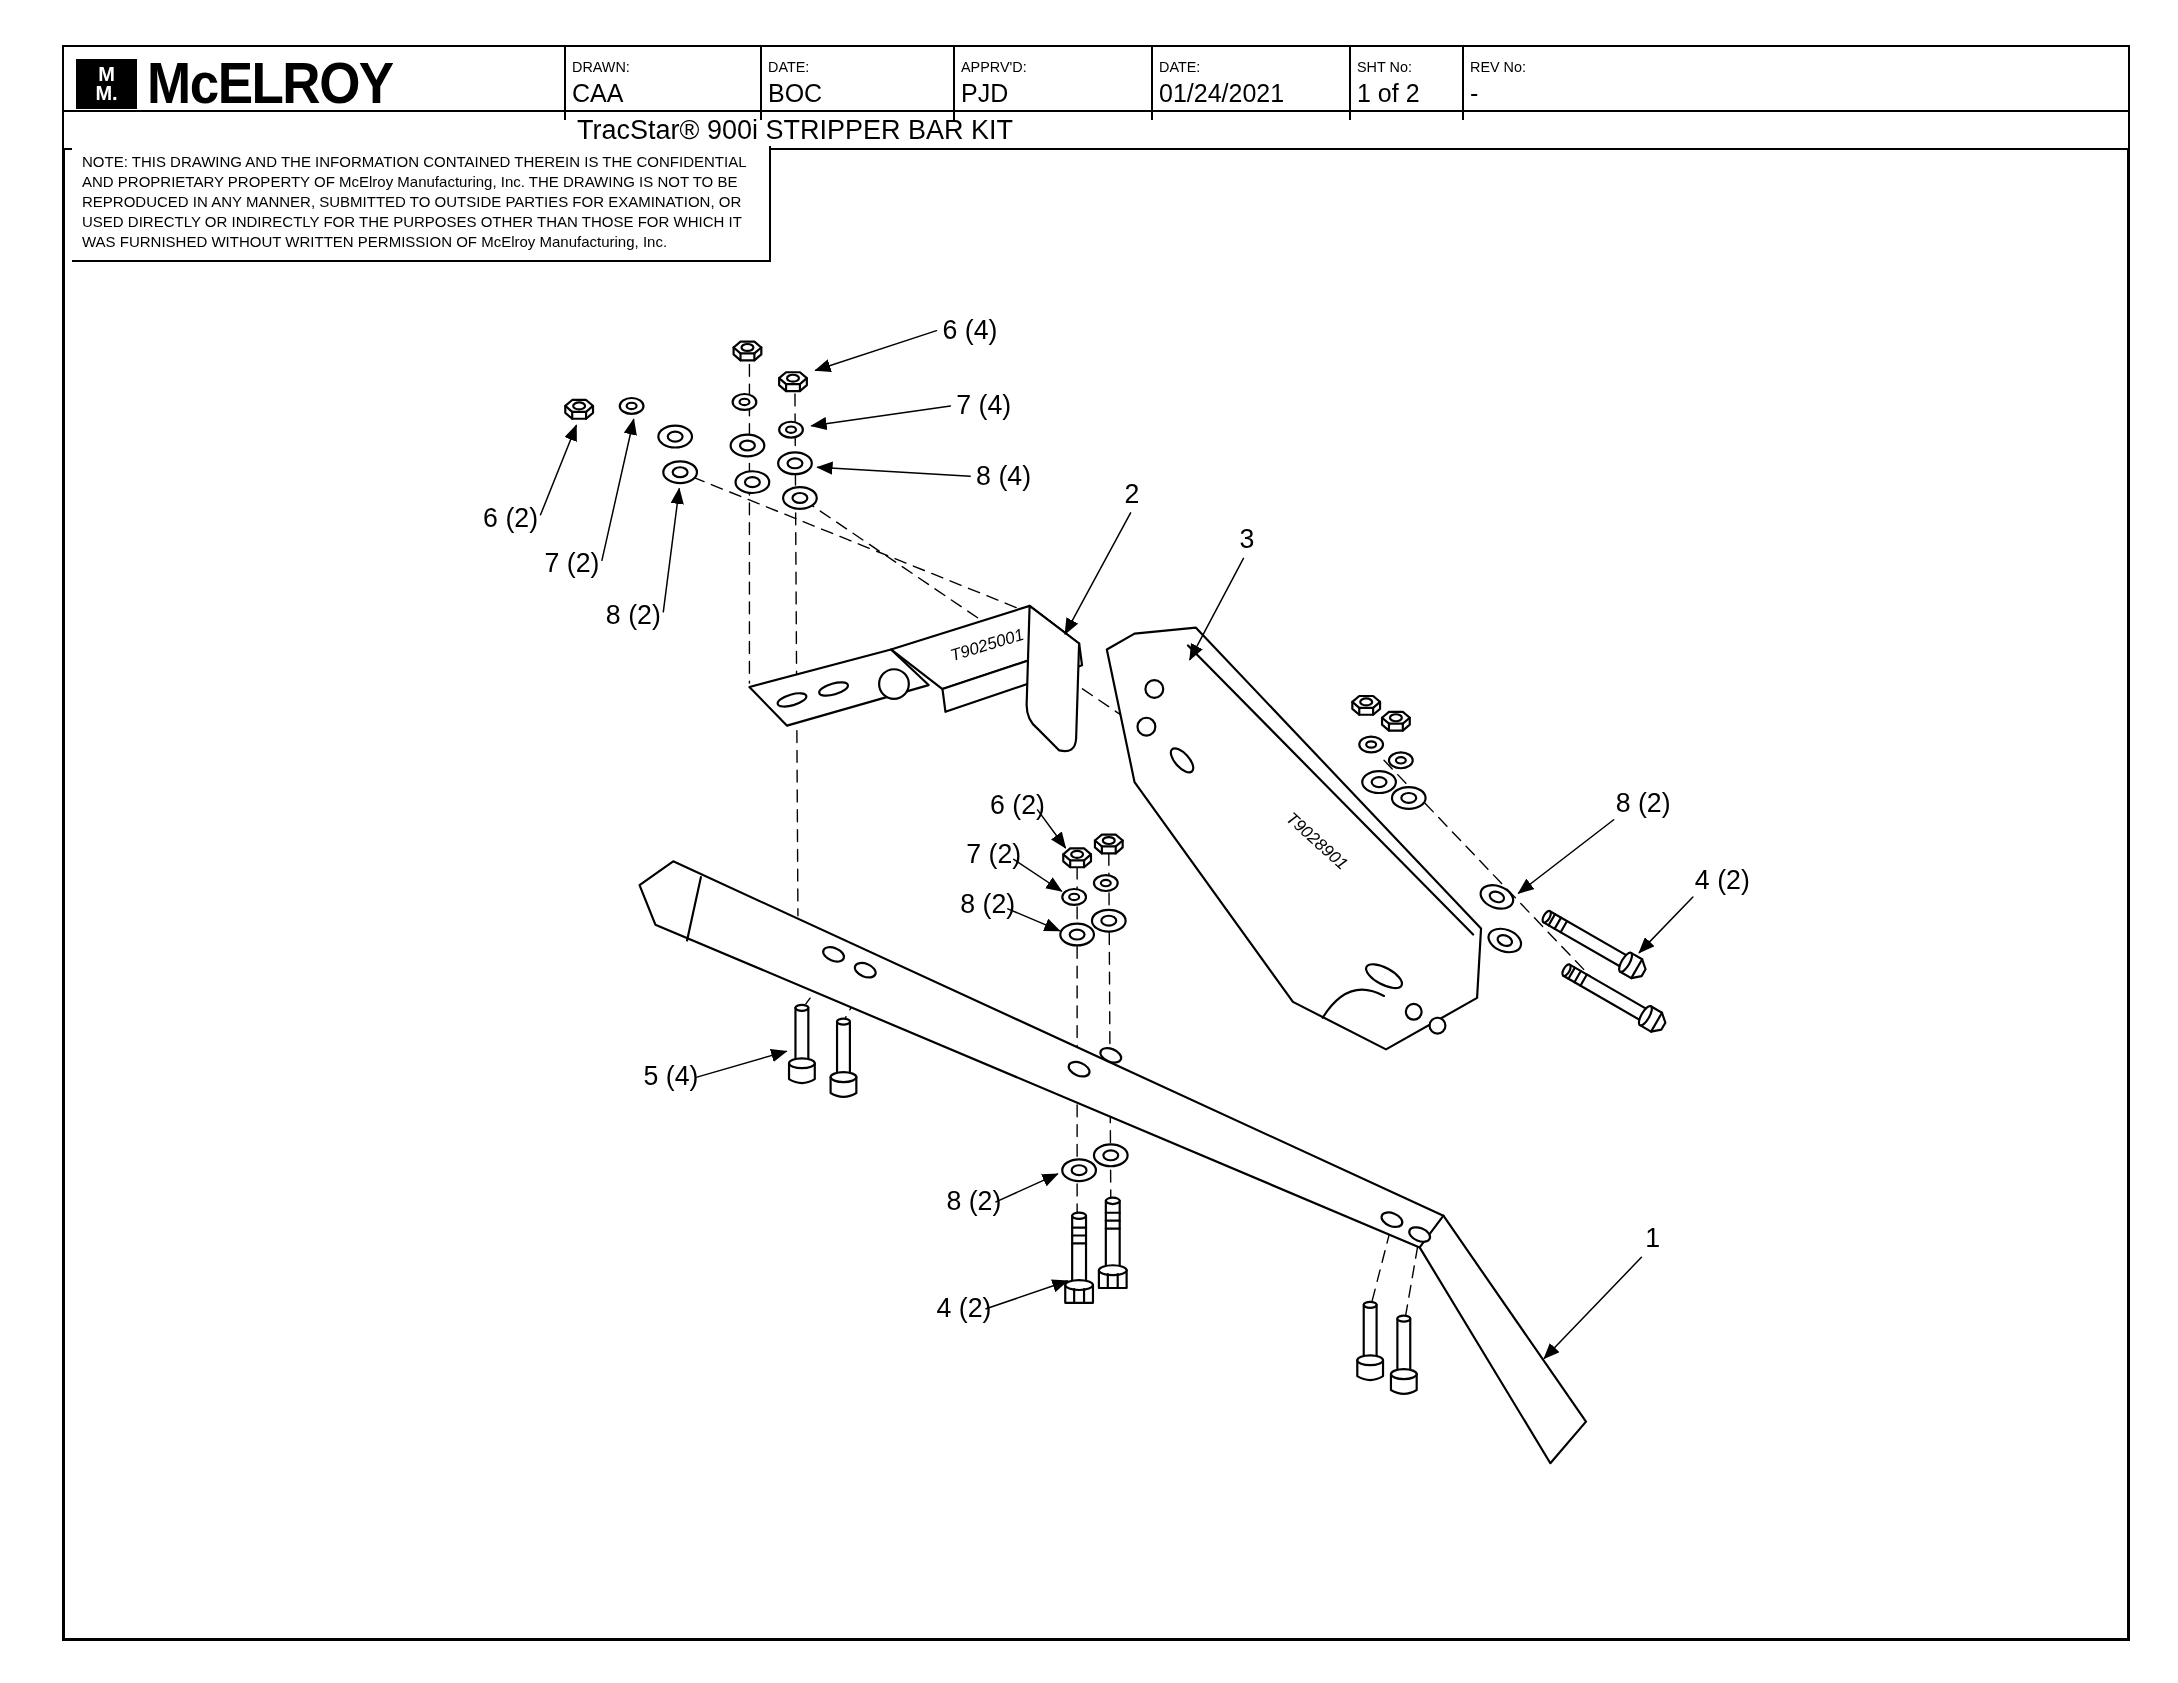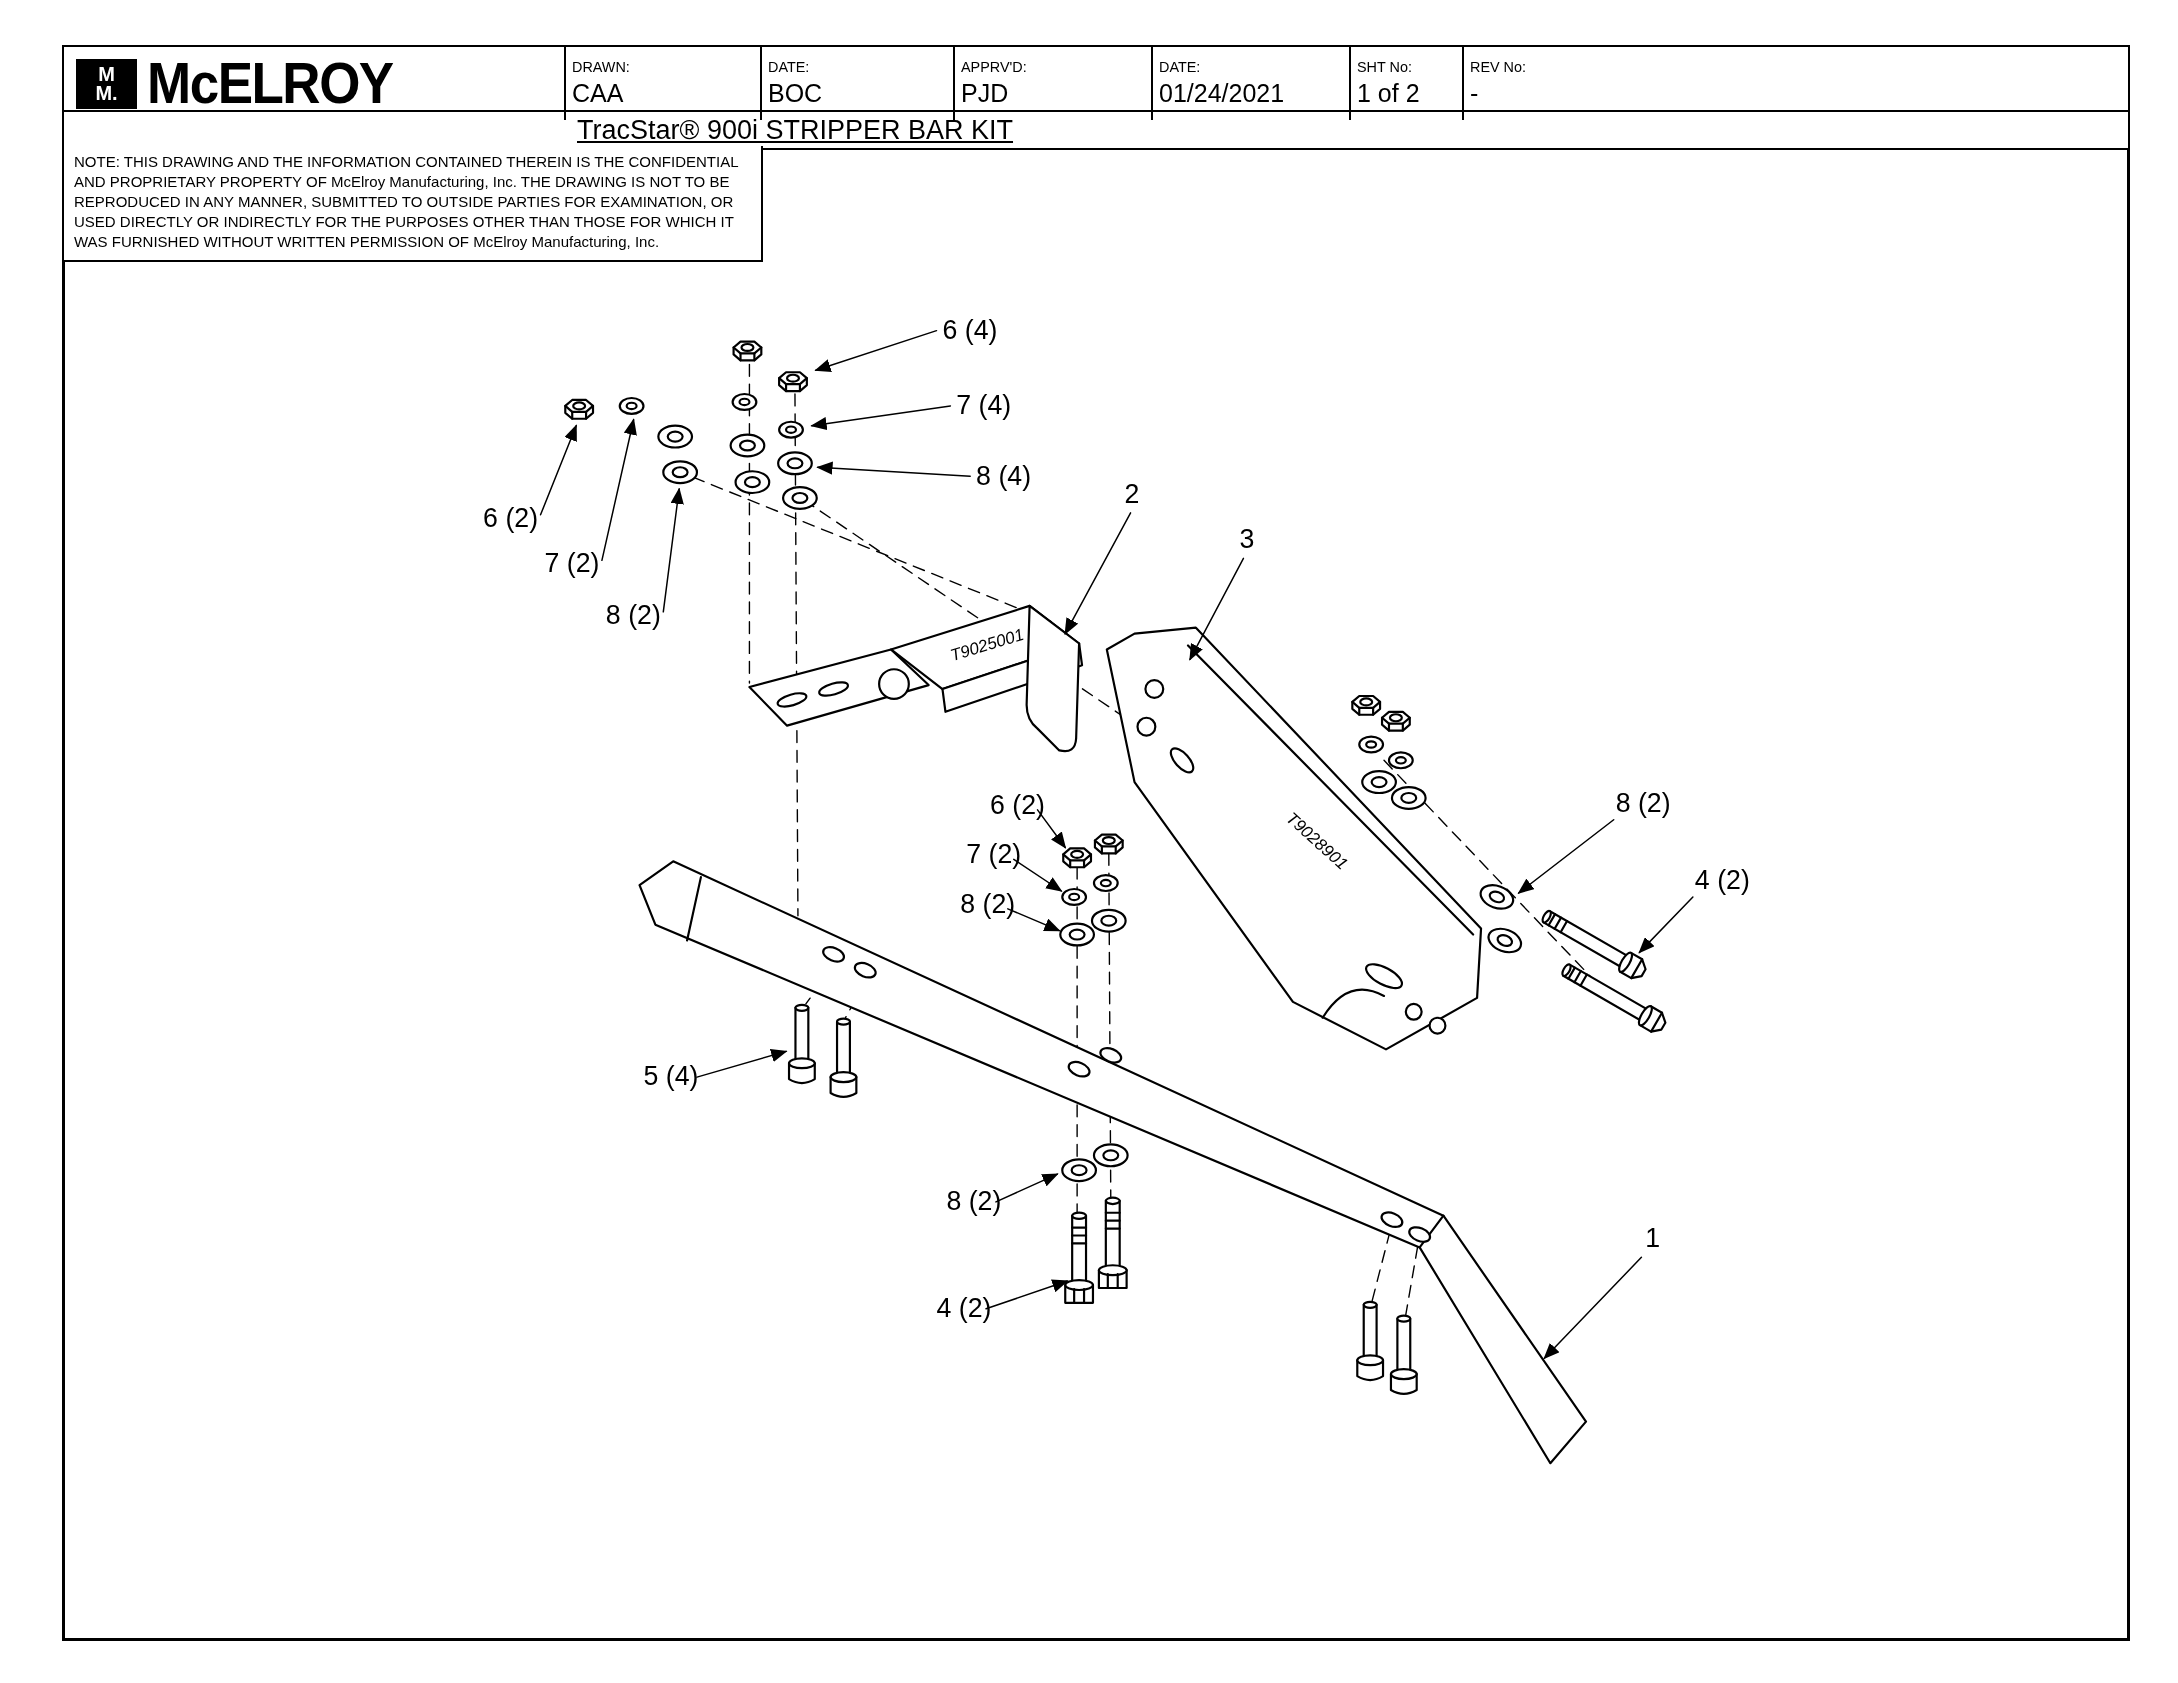--- a/index.html
+++ b/index.html
@@ -22,7 +22,7 @@
   .fvalue{font-size:25px;text-align:left;margin-top:4px;}
   .tb-row1 > div:nth-child(8) .fvalue{text-align:left;padding-left:46px;}
   .tb-title{height:36px;border-bottom:2.5px solid #000;display:flex;align-items:center;
-            font-size:27px;padding-left:513px;background:#fff;text-decoration:underline;}
+            font-size:27px;padding-left:513px;background:#fff;}
   .notebox{position:absolute;left:64px;top:146px;width:699px;box-sizing:border-box;
            border-right:2.5px solid #000;border-bottom:2.5px solid #000;background:#fff;
            padding:6px 10px 8px 10px;font-size:15px;line-height:1.34;}

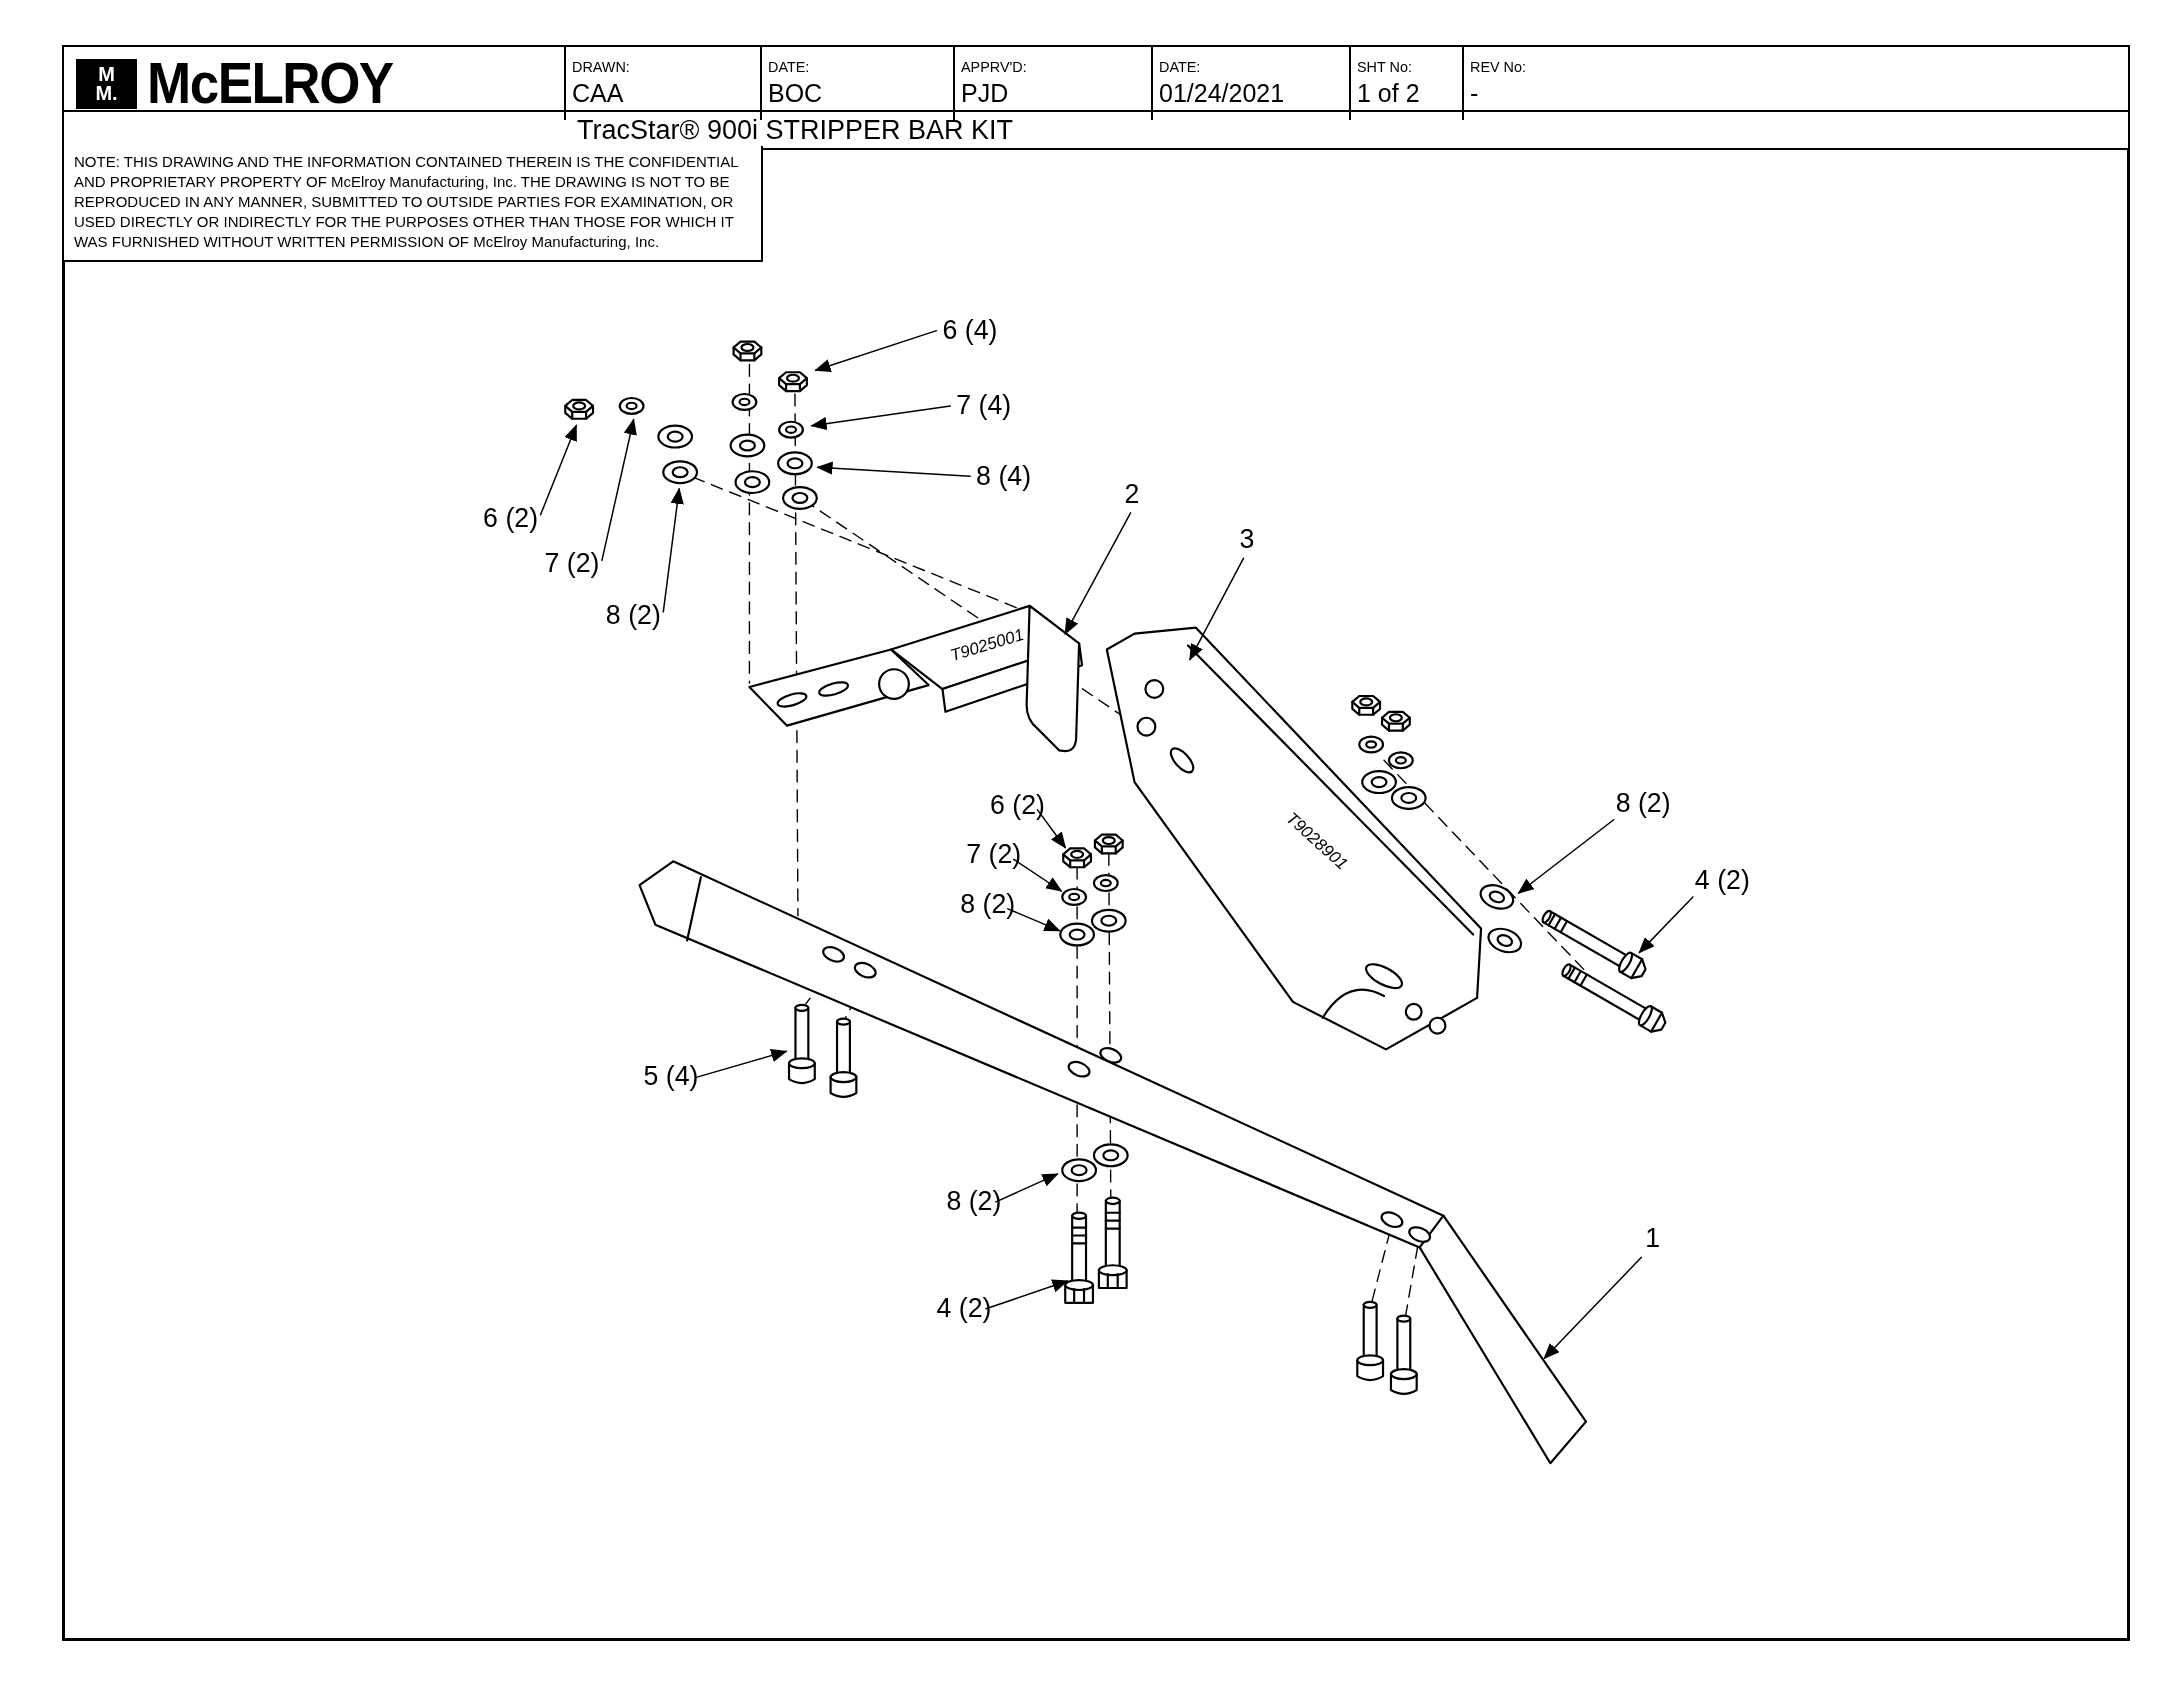--- a/index.html
+++ b/index.html
@@ -23,7 +23,7 @@
   .tb-row1 > div:nth-child(8) .fvalue{text-align:left;padding-left:46px;}
   .tb-title{height:36px;border-bottom:2.5px solid #000;display:flex;align-items:center;
             font-size:27px;padding-left:513px;background:#fff;}
-  .notebox{position:absolute;left:64px;top:146px;width:699px;box-sizing:border-box;
+  .notebox{position:absolute;left:72px;top:146px;width:699px;box-sizing:border-box;
            border-right:2.5px solid #000;border-bottom:2.5px solid #000;background:#fff;
            padding:6px 10px 8px 10px;font-size:15px;line-height:1.34;}
   svg text.co{font-family:"Liberation Sans",sans-serif;font-size:27px;fill:#000;stroke:none;}

